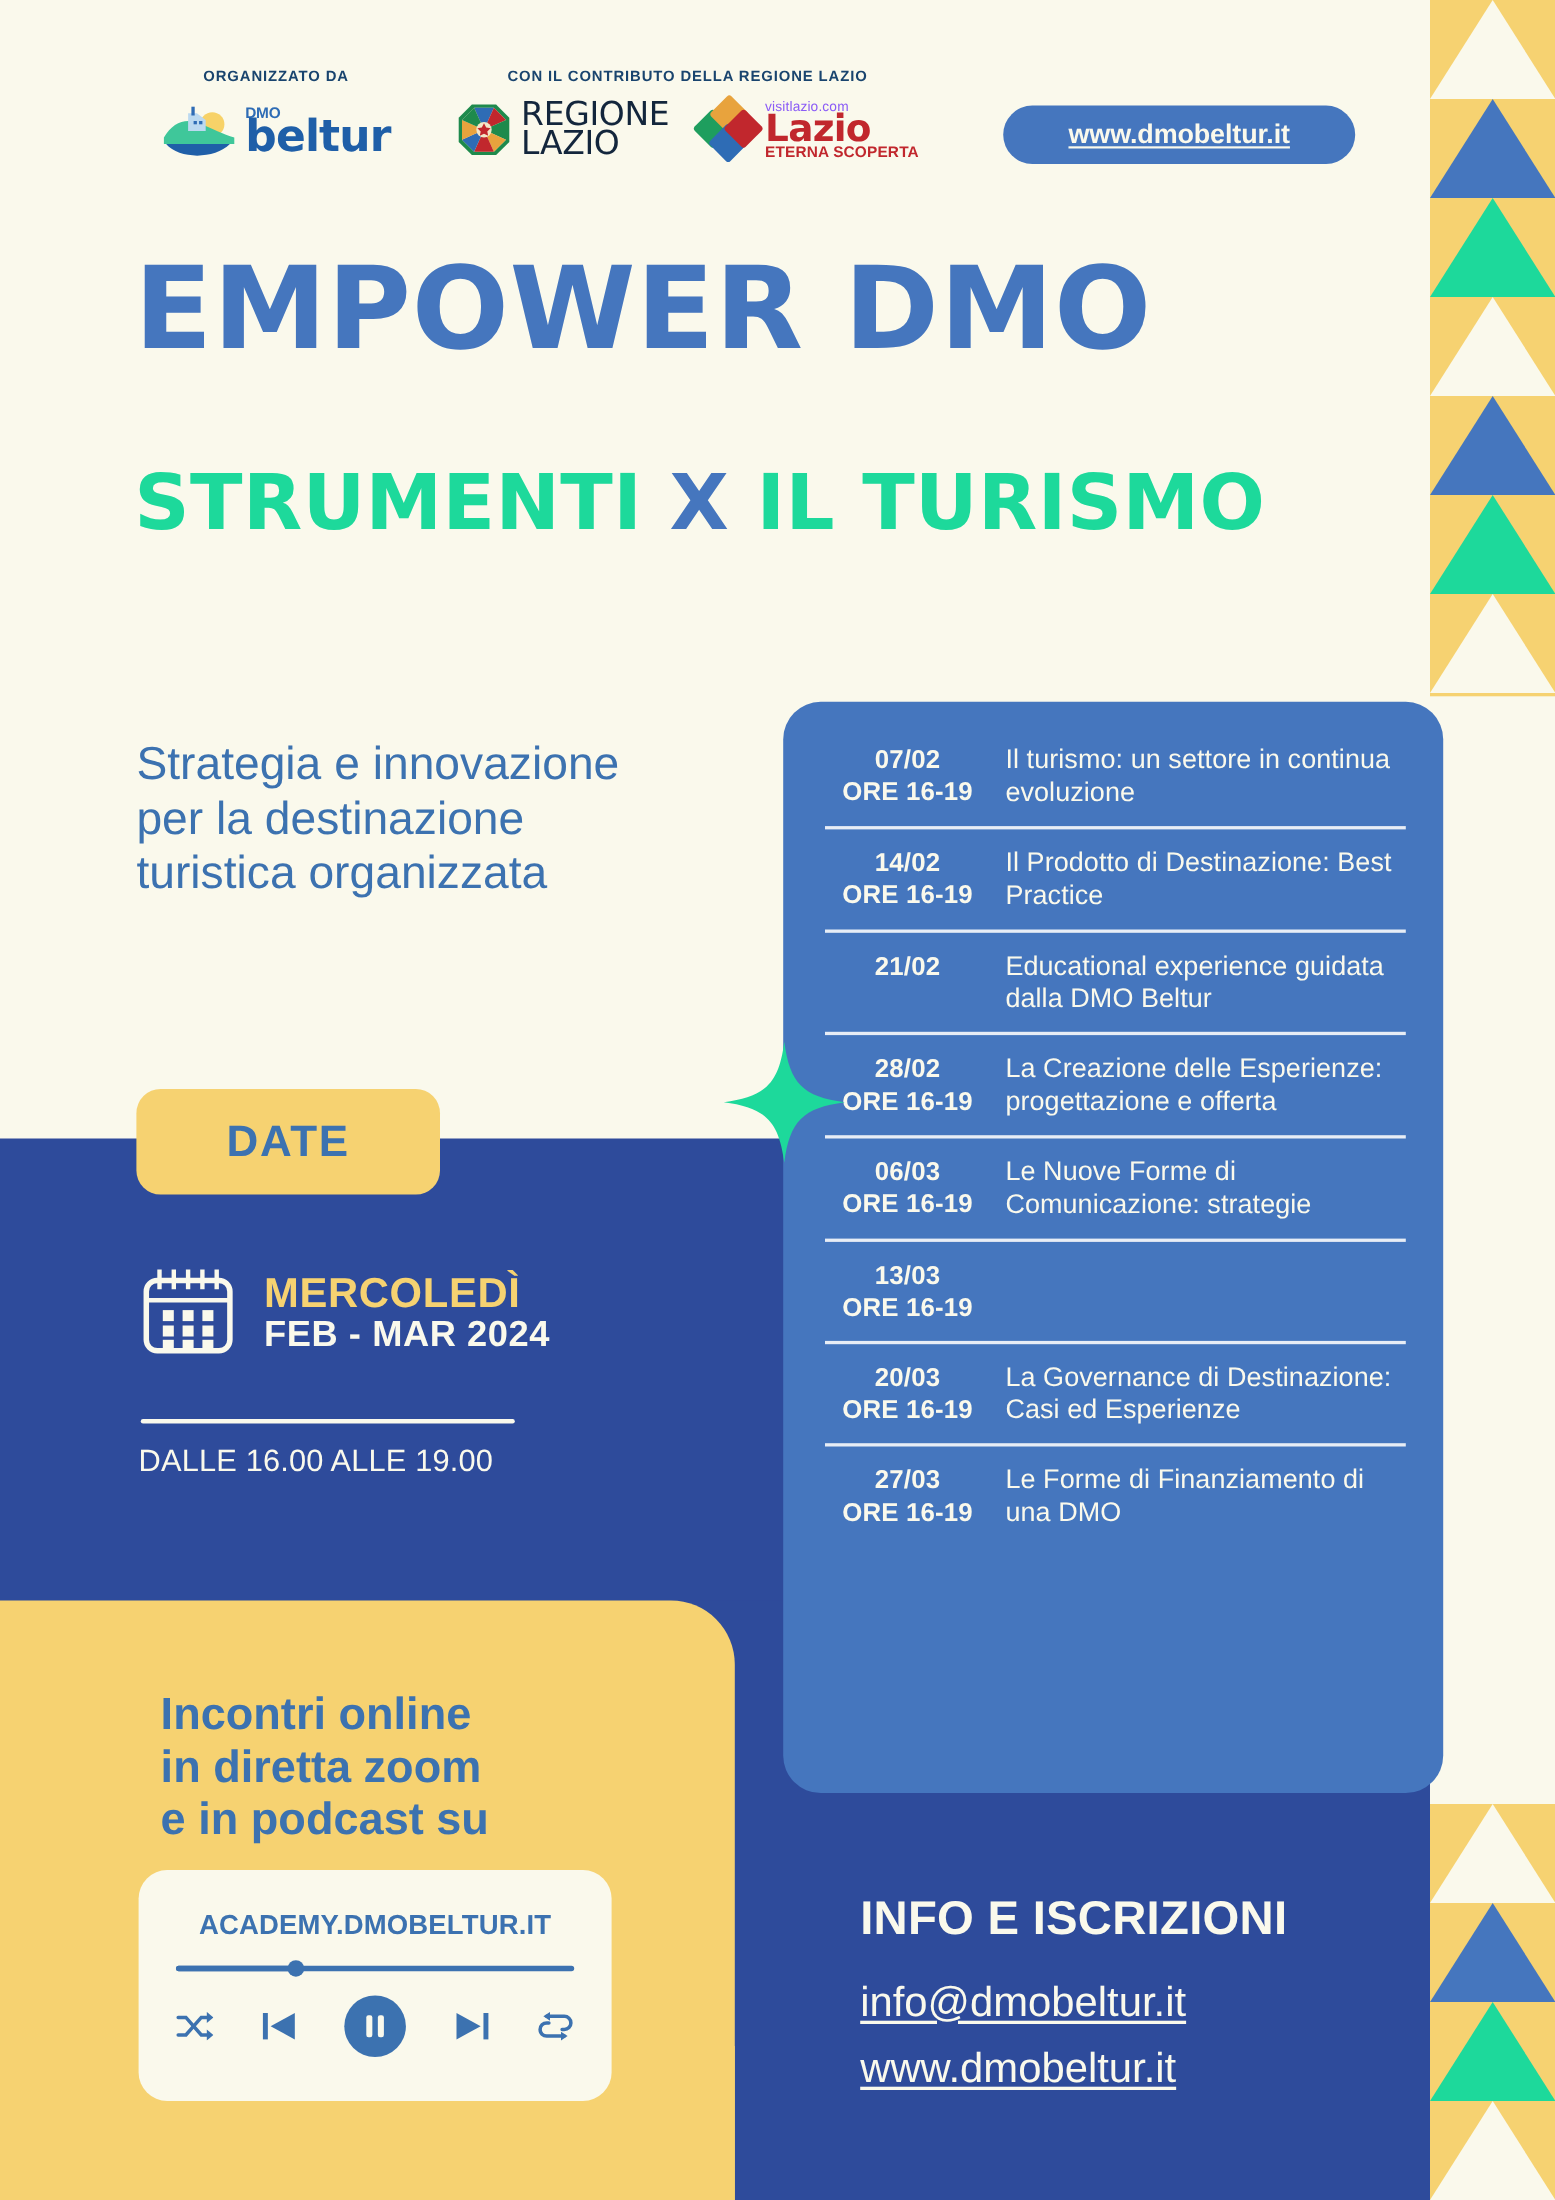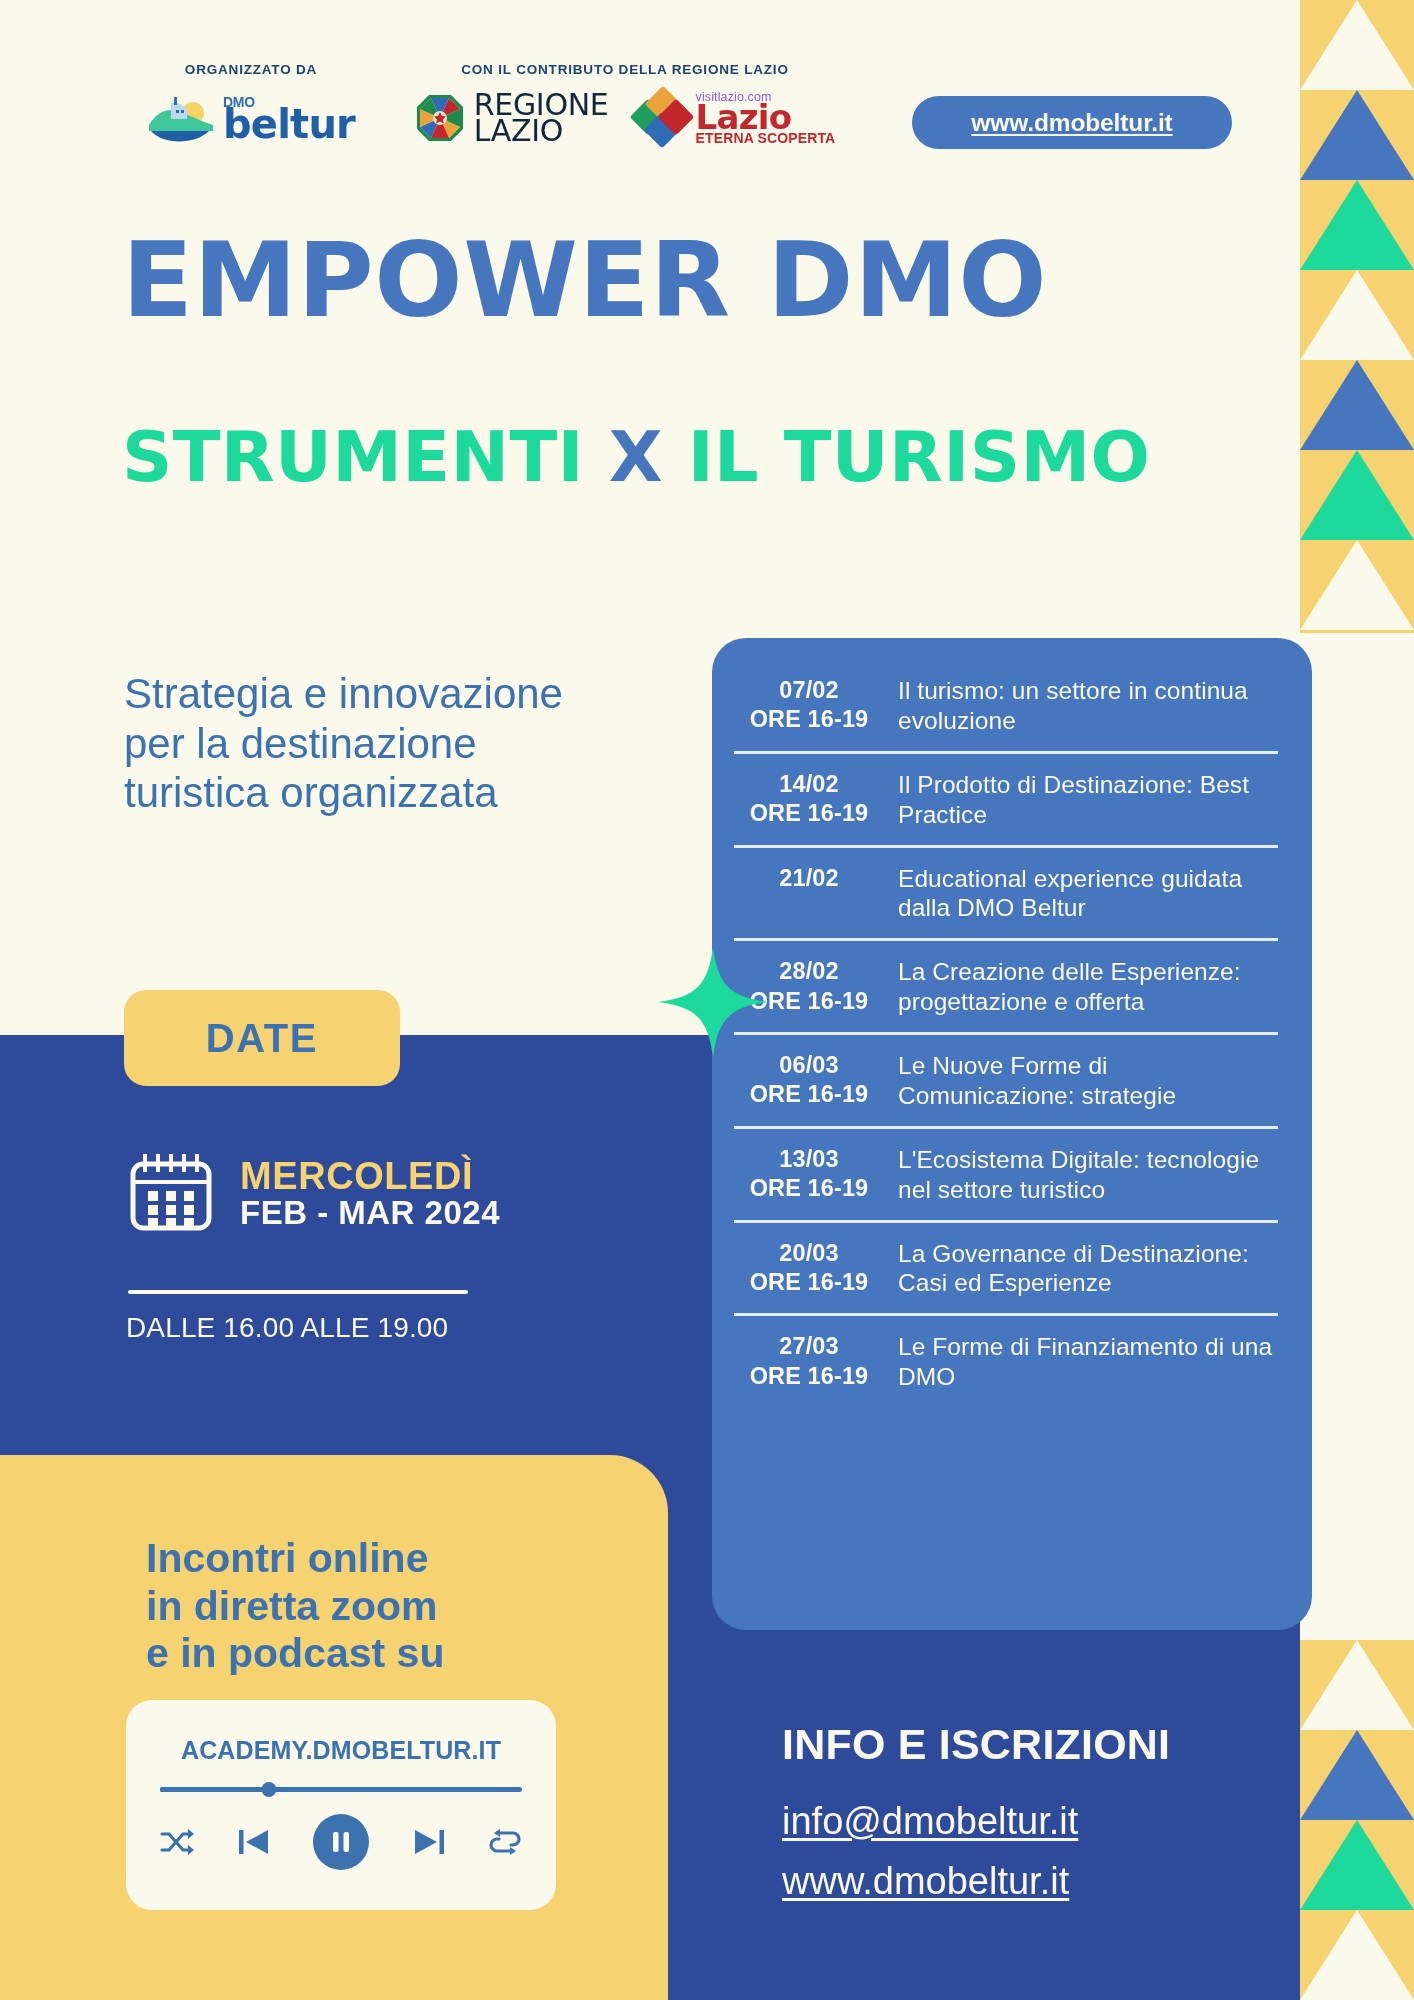--- a/index.html
+++ b/index.html
@@ -170,7 +170,7 @@
     background:#4576BE;
     border-radius:34px;
   }
-  .sched-inner { padding:22px 34px 18px 22px; }
+  .sched-inner { padding:22px 34px 18px 38px; }
   .srow { display:flex; align-items:flex-start; padding:16px 0 15px; }
   .srow + .srow { border-top:3px solid #E7EDF6; }
   .sdate {

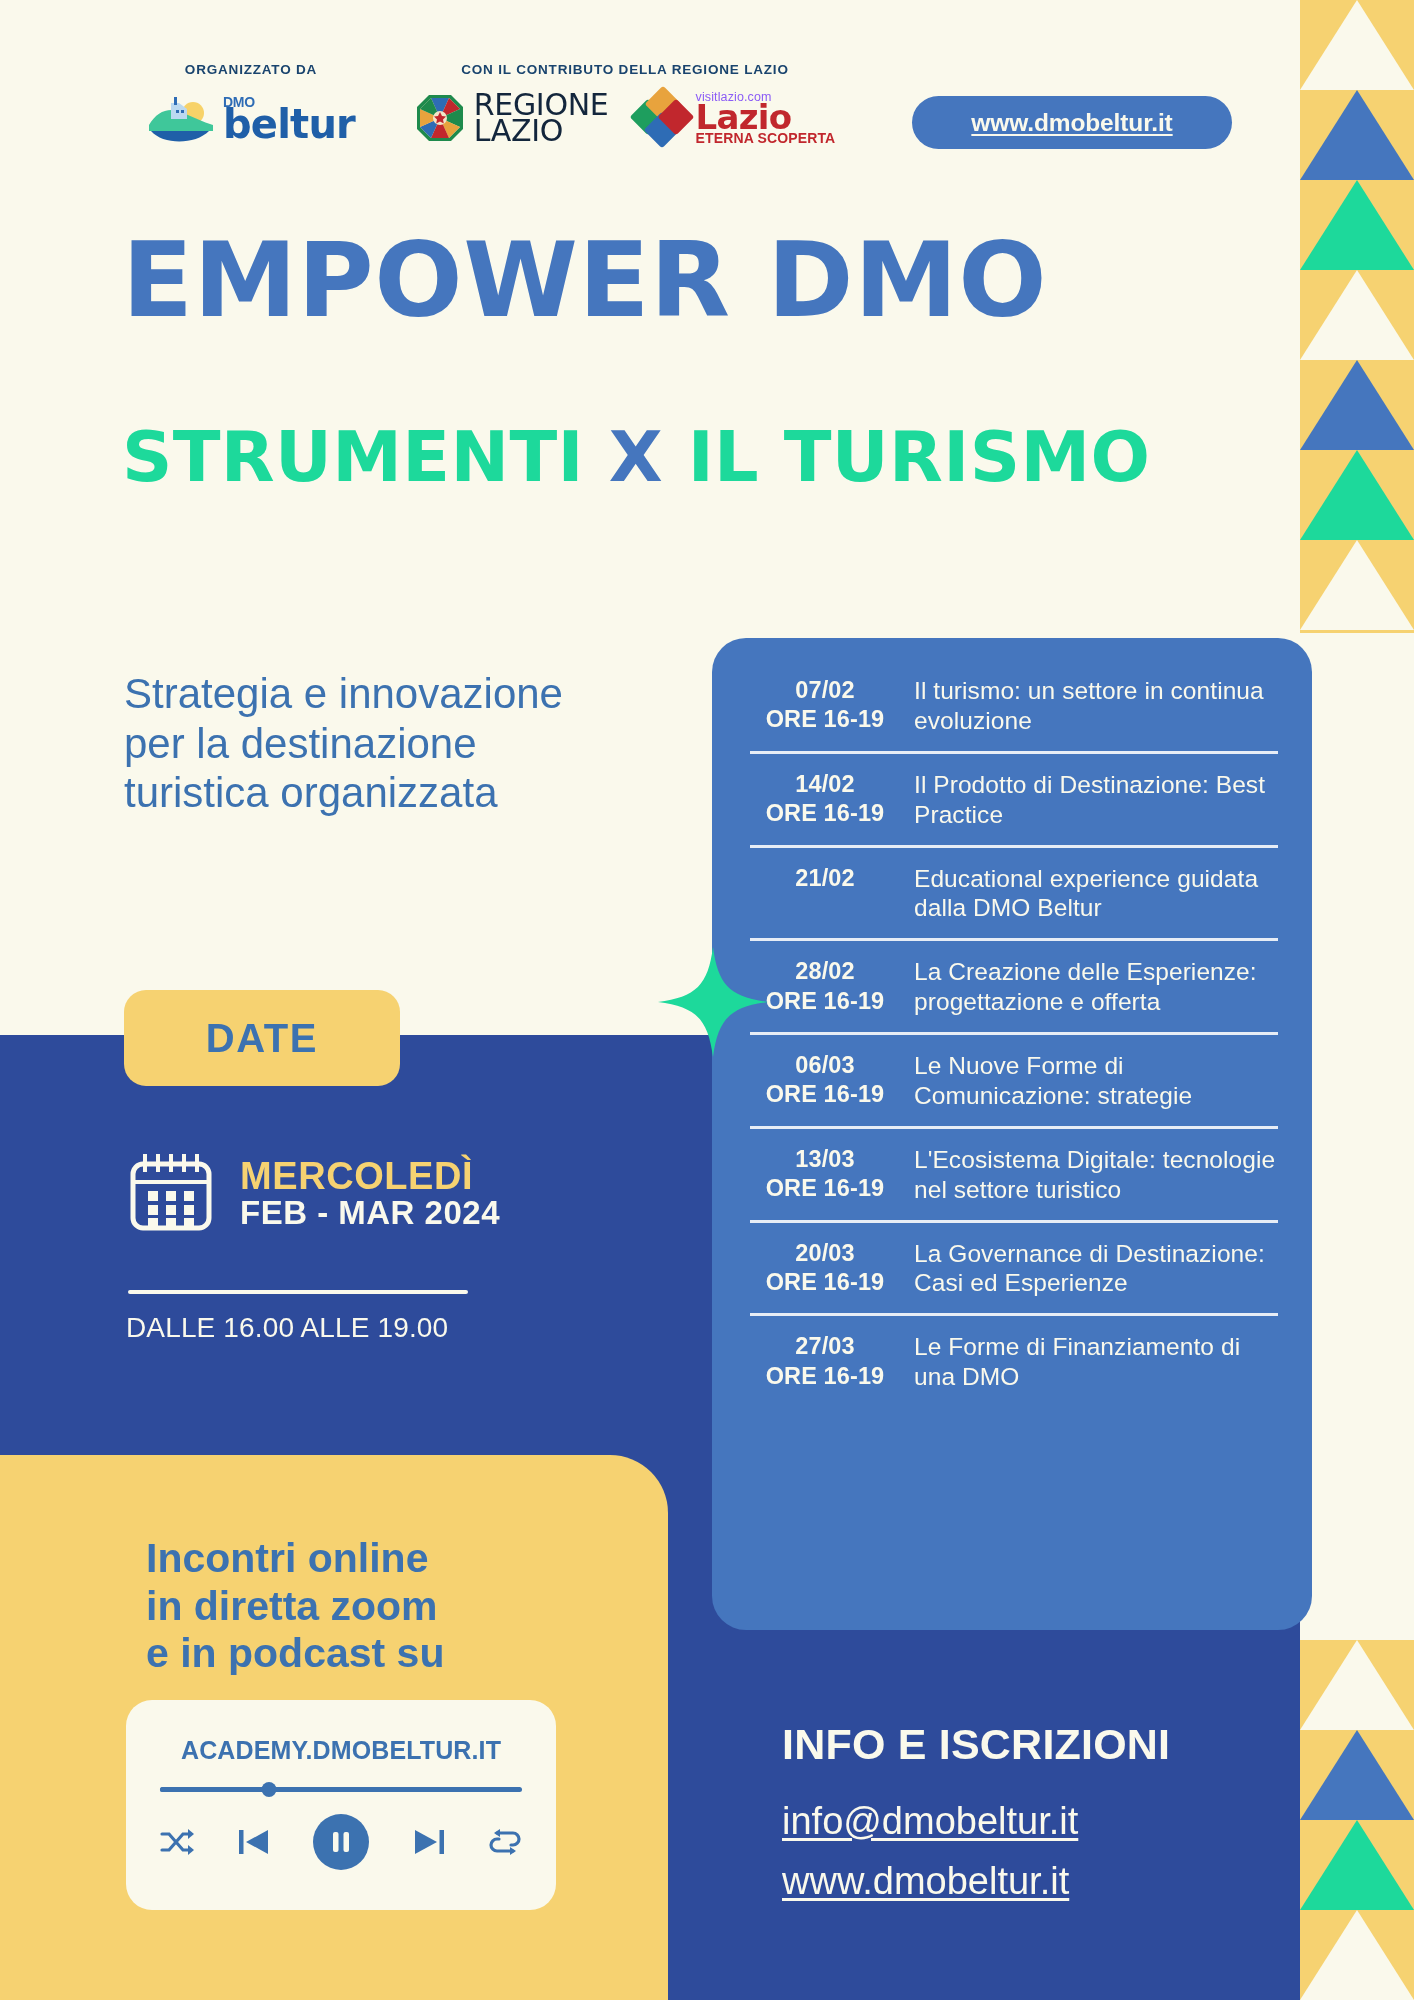--- a/index.html
+++ b/index.html
@@ -407,7 +407,6 @@
         </div>
         <div class="srow">
           <div class="sdate">13/03<br>ORE 16-19</div>
-          <div class="stitle">L'Ecosistema Digitale: tecnologie nel settore turistico</div>
         </div>
         <div class="srow">
           <div class="sdate">20/03<br>ORE 16-19</div>

